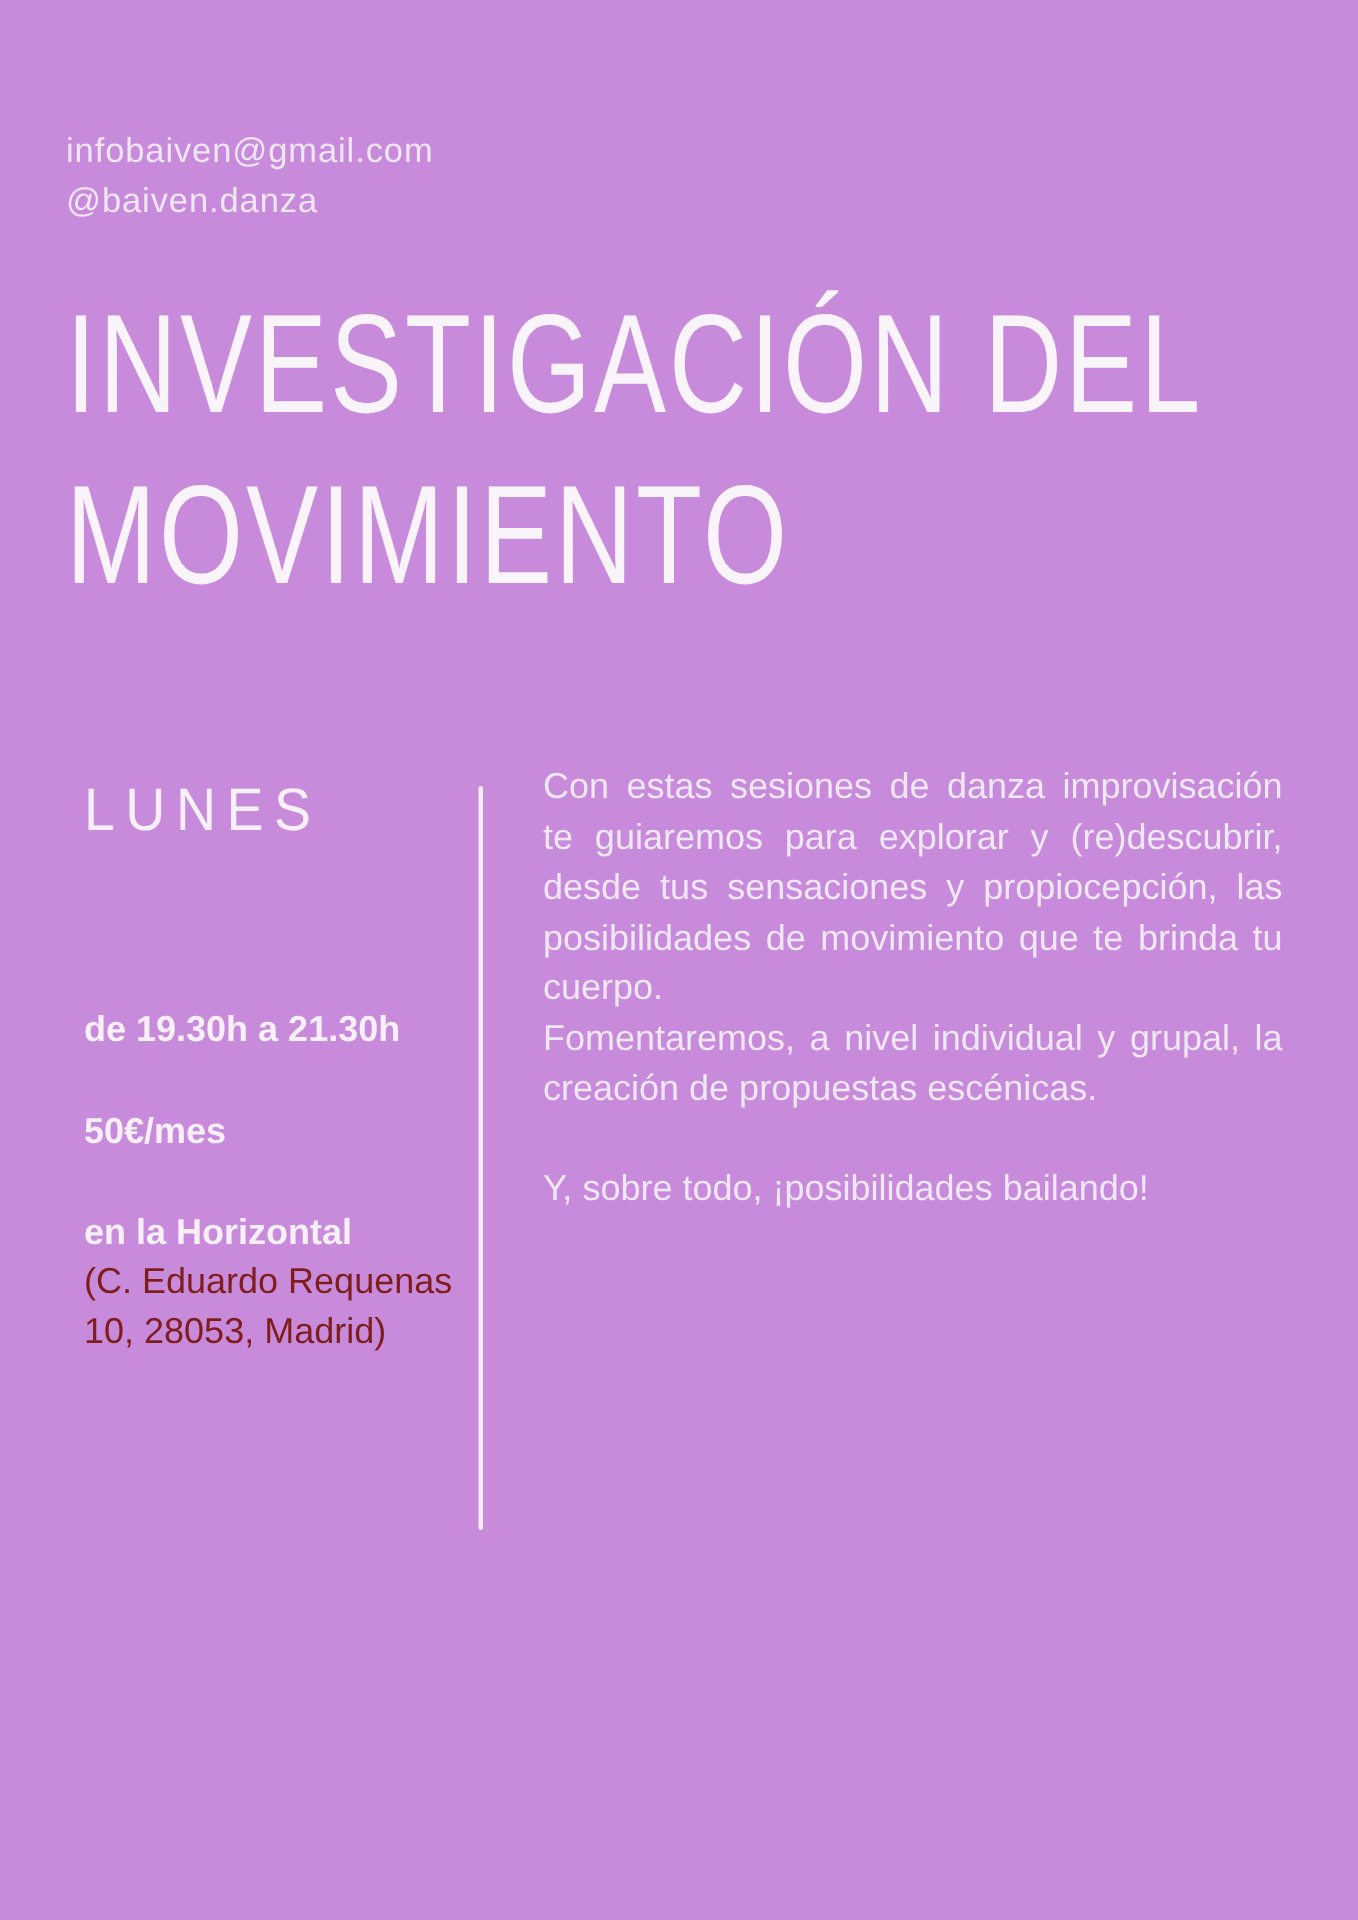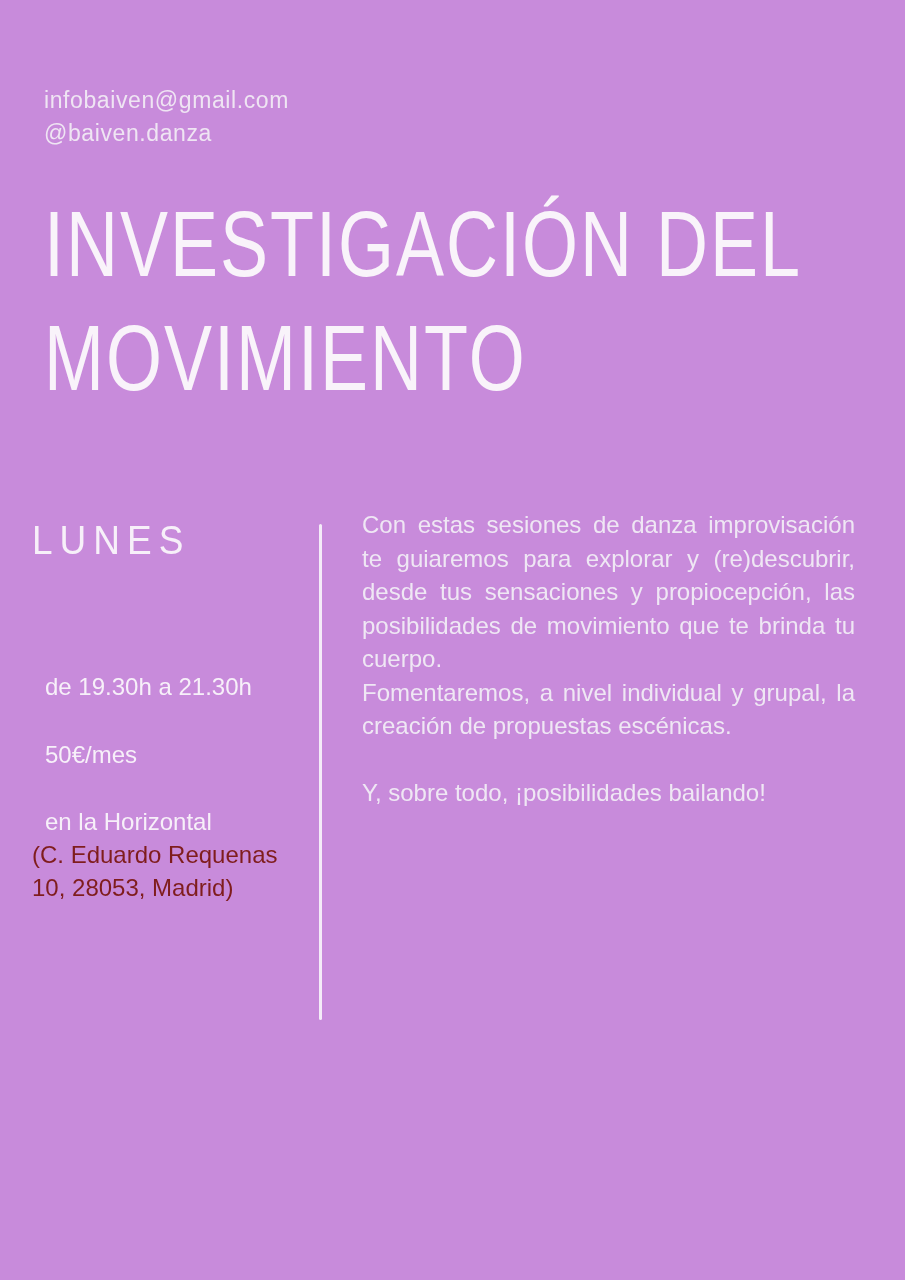--- a/index.html
+++ b/index.html
@@ -36,7 +36,7 @@
 
   
   .left-col {
-    position:absolute; left:32px; top:518px; width:262px;
+    position:absolute; left:56px; top:518px; width:262px;
   }
   .day-heading {
     margin:0;

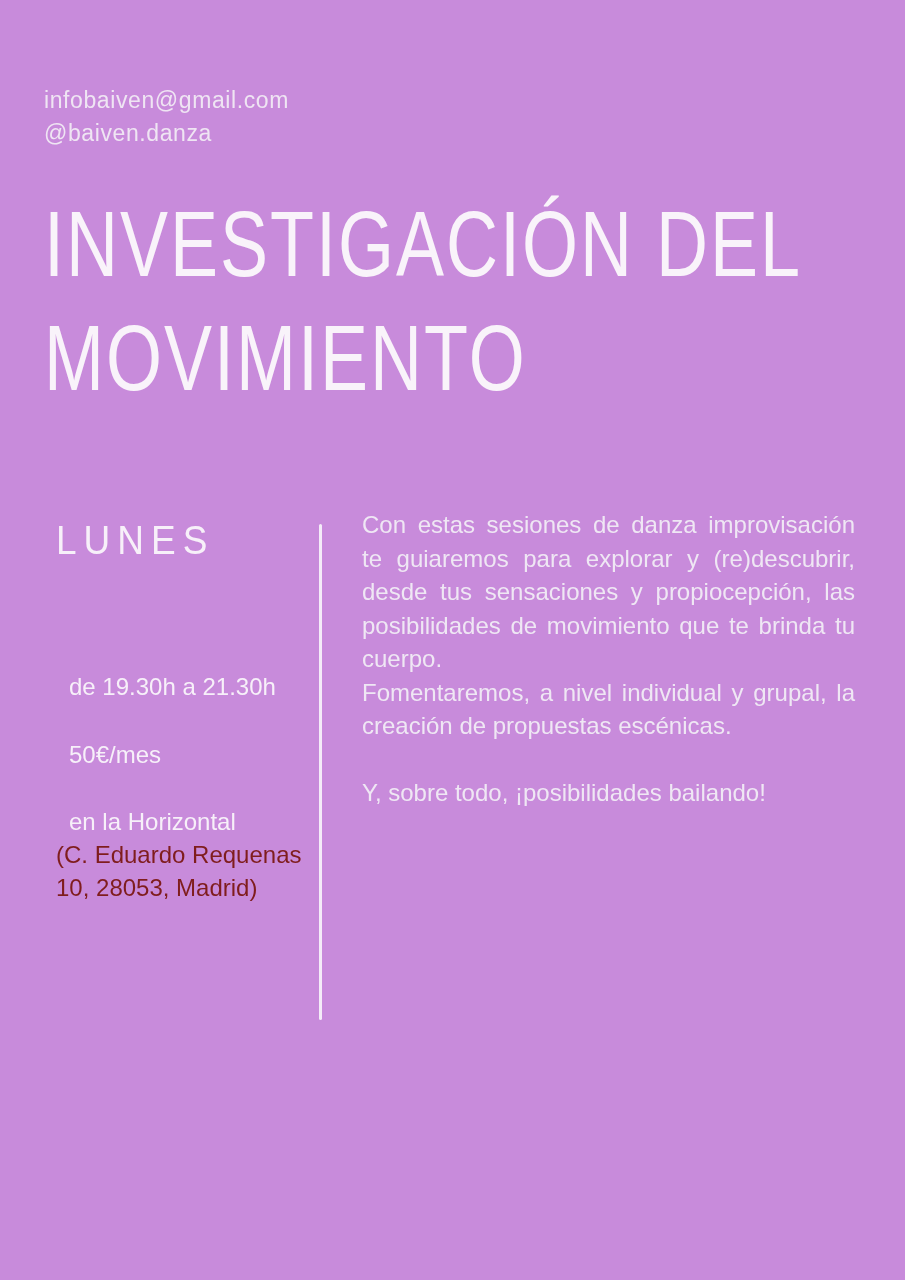--- a/index.html
+++ b/index.html
@@ -47,7 +47,7 @@
     transform-origin:0 0;
   }
   .sched { font-size:24px; line-height:33px; color:#f7f0f9; }
-  .sched.bold { font-weight:400;margin-left:13px; }
+  .sched.bold { font-weight:700; }
   .time   { margin:110px 0 0 0; }
   .price  { margin:35px 0 0 0; }
   .venue  { margin:34px 0 0 0; }

